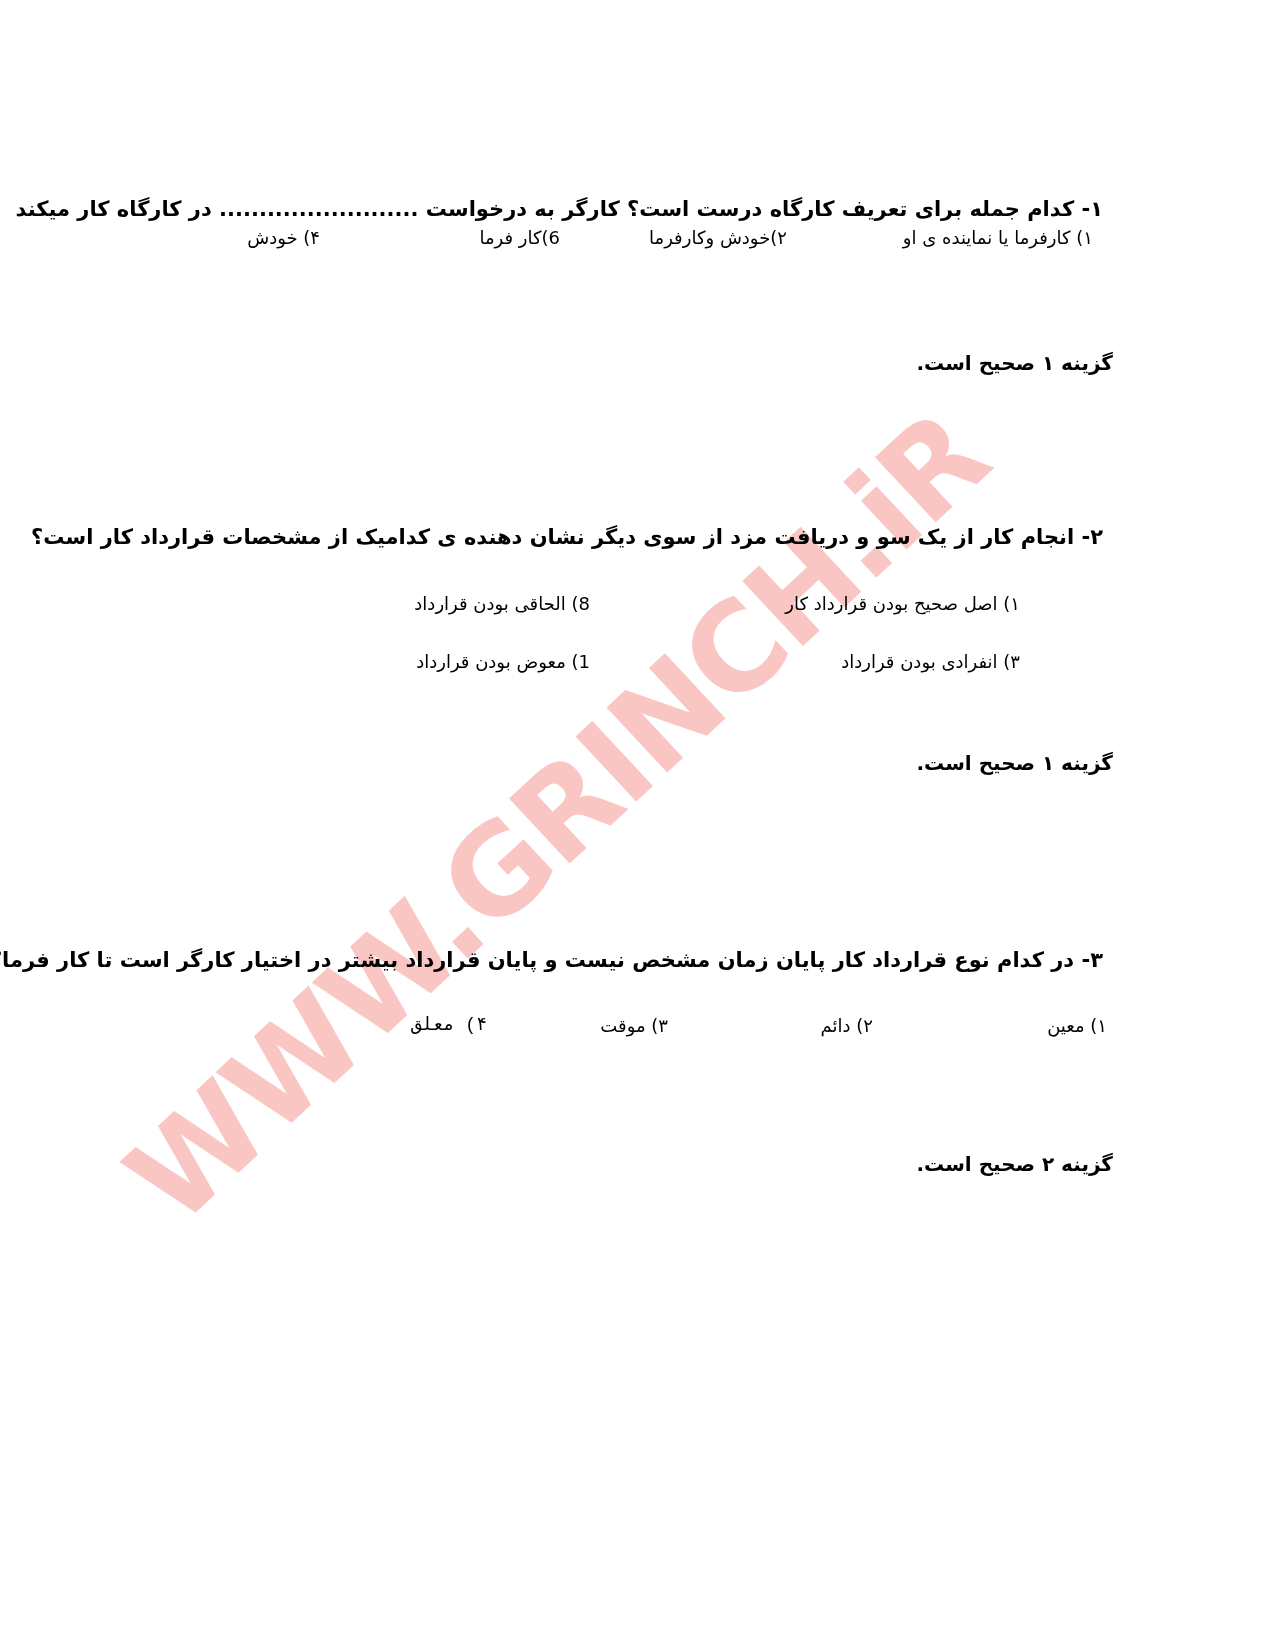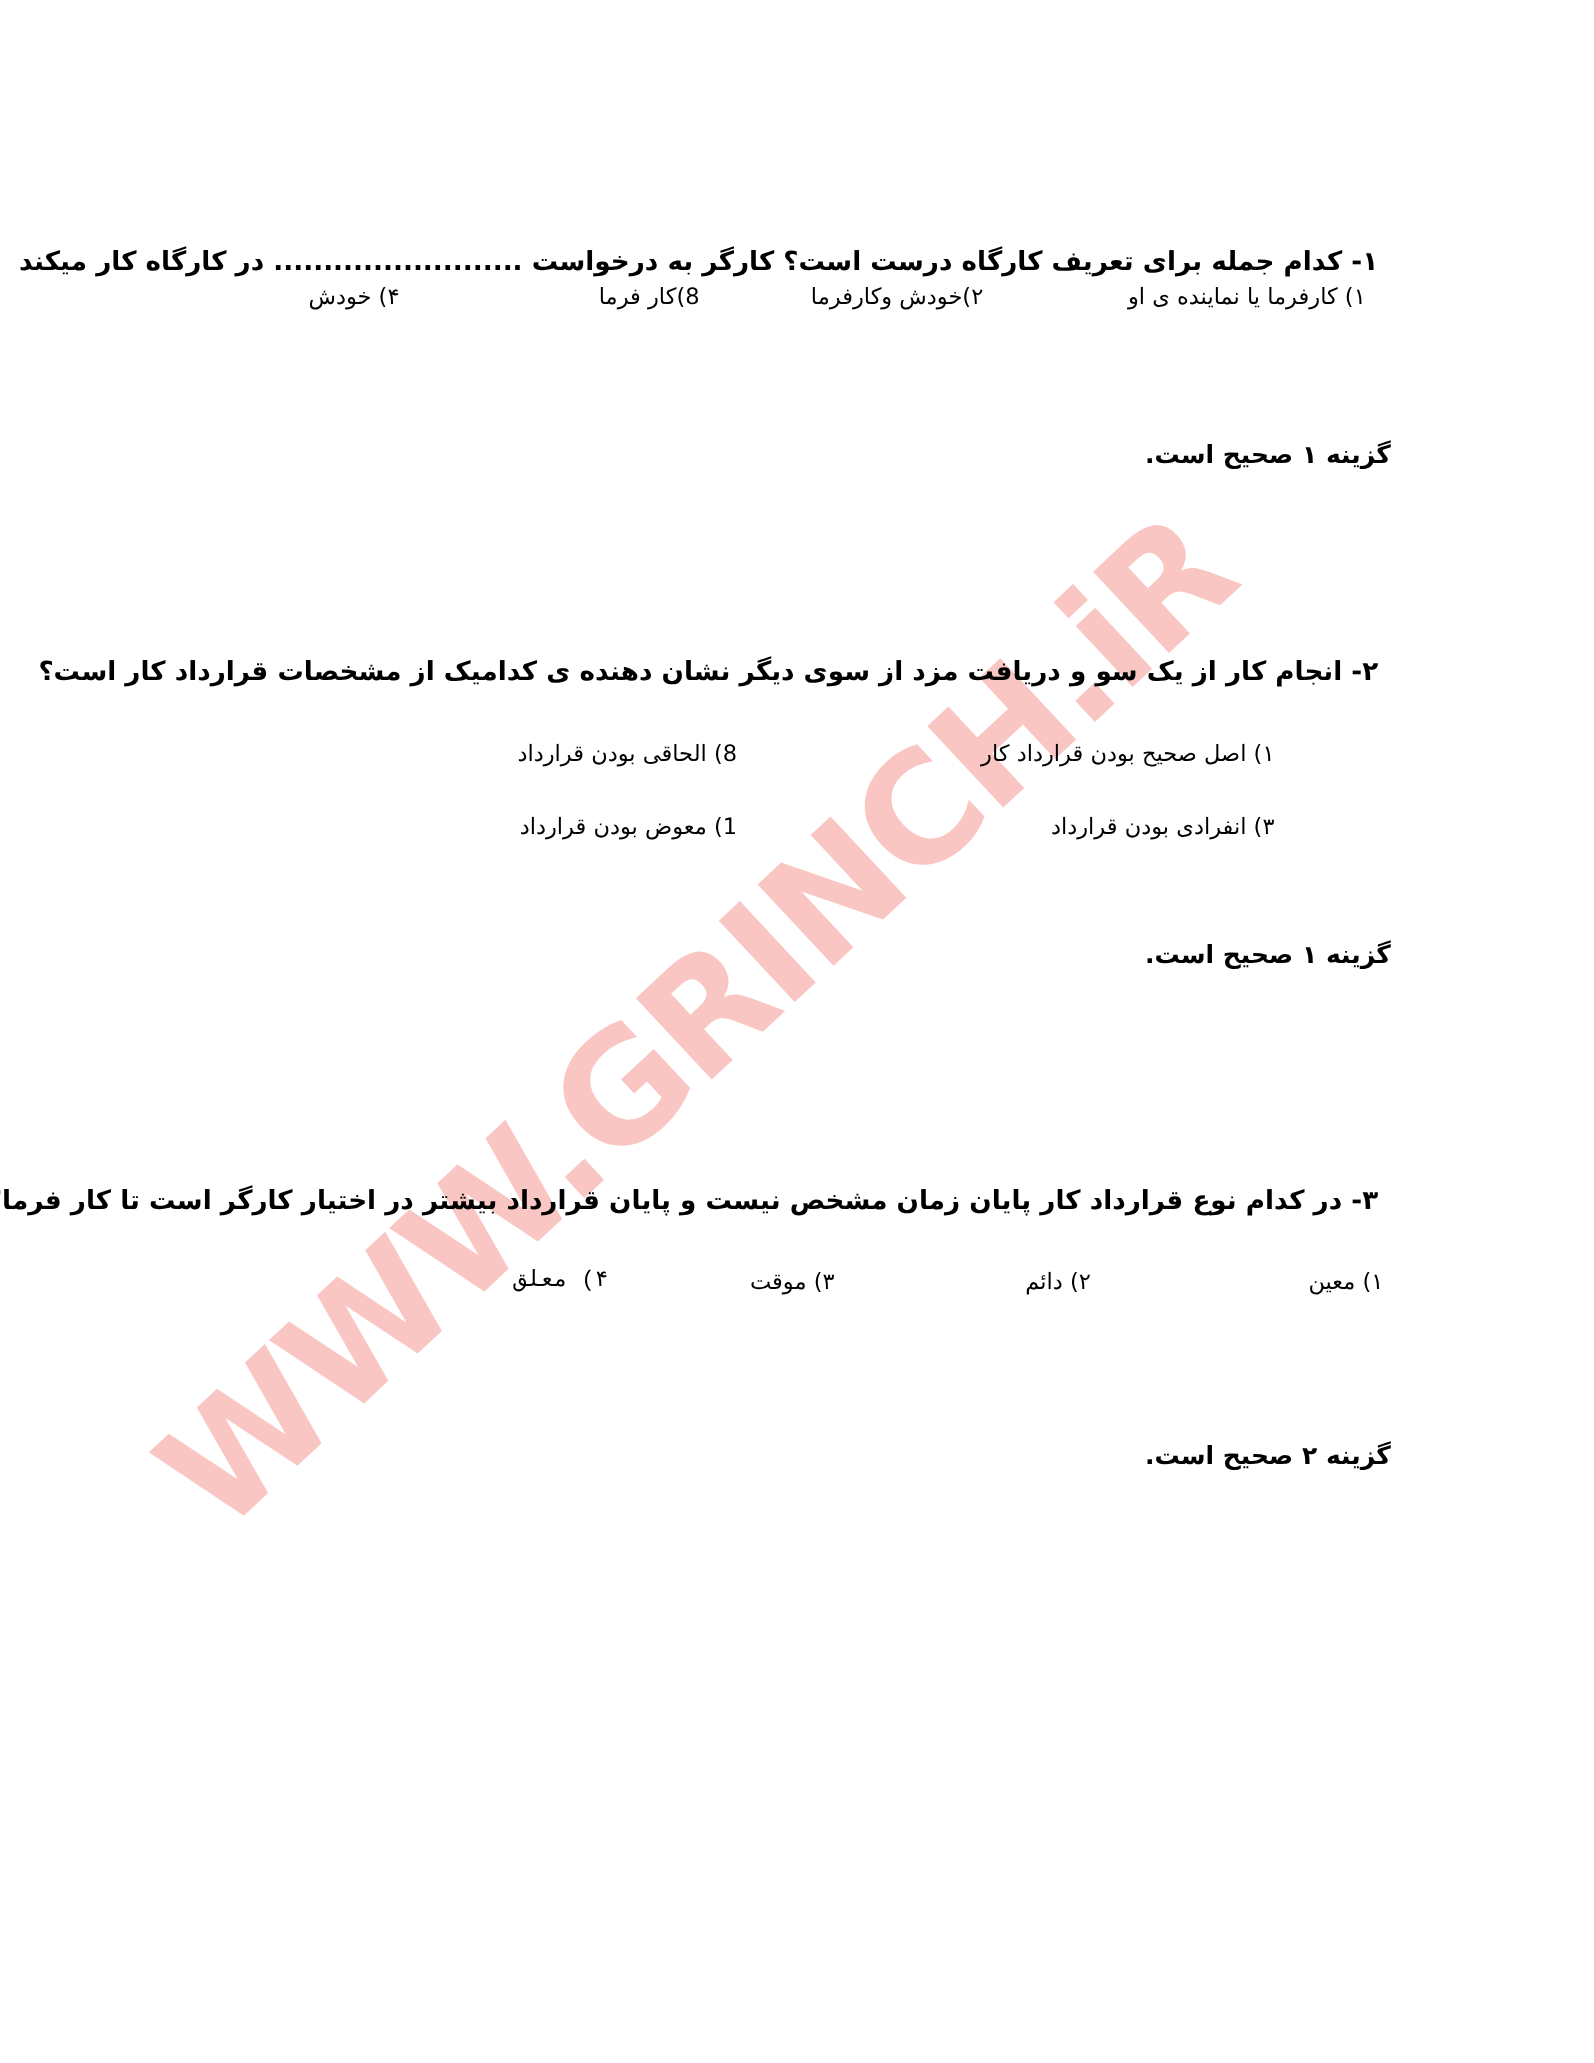--- a/index.html
+++ b/index.html
@@ -65,7 +65,7 @@
   <div>
     <span class="abs option" style="top:226px; right:182px;">۱) کارفرما یا نماینده ی او</span>
     <span class="abs option" style="top:226px; right:488px;">۲)خودش وکارفرما</span>
-    <span class="abs option" style="top:226px; right:715px;">8)کار فرما</span>
+    <span class="abs option" style="top:226px; right:715px;">6)کار فرما</span>
     <span class="abs option" style="top:226px; right:955px;">۴) خودش</span>
   </div>
 

